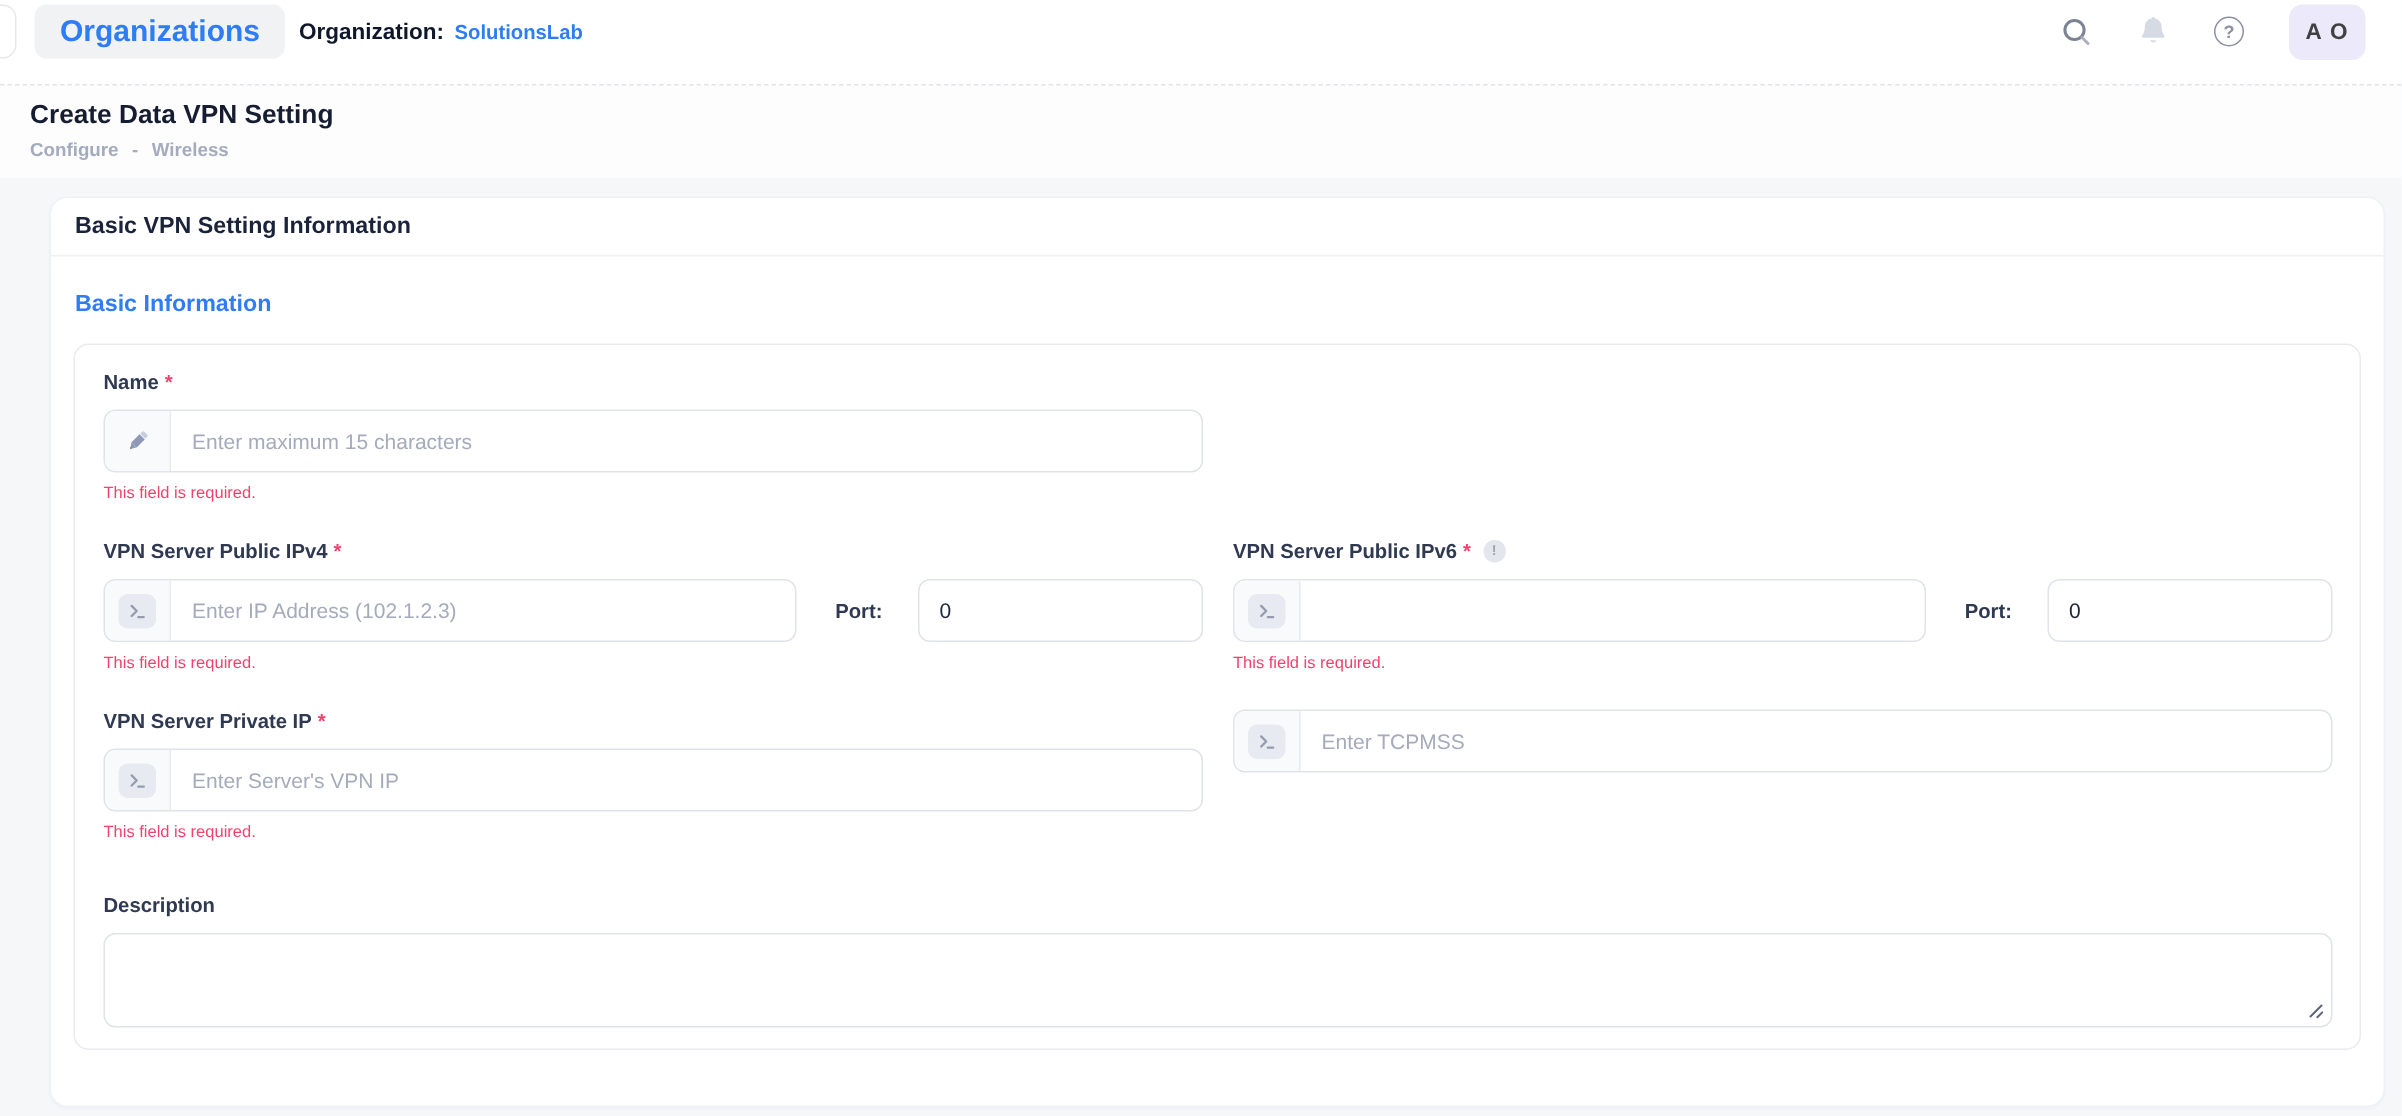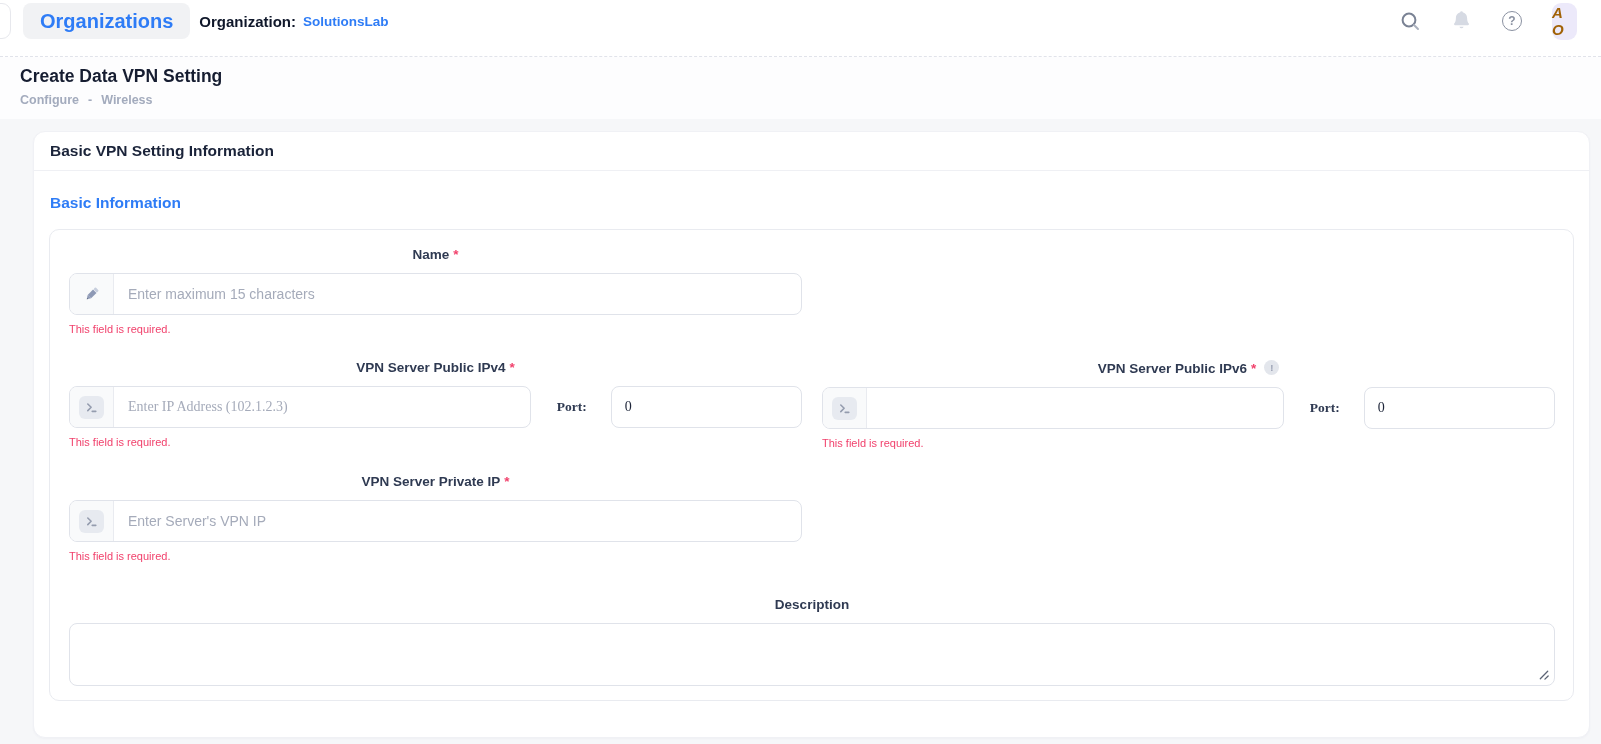--- a/index.html
+++ b/index.html
@@ -22,9 +22,9 @@
   .tb-icon { display:inline-flex; align-items:center; justify-content:center; cursor:pointer; }
   .help-circle { width:20px; height:20px; border:1.6px solid #8a91a1; border-radius:50%;
                  color:#8a91a1; font-size:12px; font-weight:700; display:flex; align-items:center; justify-content:center; }
-  .avatar { width:25px; height:37px; border-radius:9px; background:#ece9fa; color:#a16207;
+  .avatar { width:51px; height:37px; border-radius:9px; background:#ece9fa; color:#404040;
             font-size:15px; font-weight:700; display:flex; align-items:center; justify-content:center;
-            letter-spacing:1px; cursor:pointer;font-style:italic; }
+            letter-spacing:1px; cursor:pointer; }
 
   
   .page-head { background:#fdfdfe; padding:9px 20px 12px; }

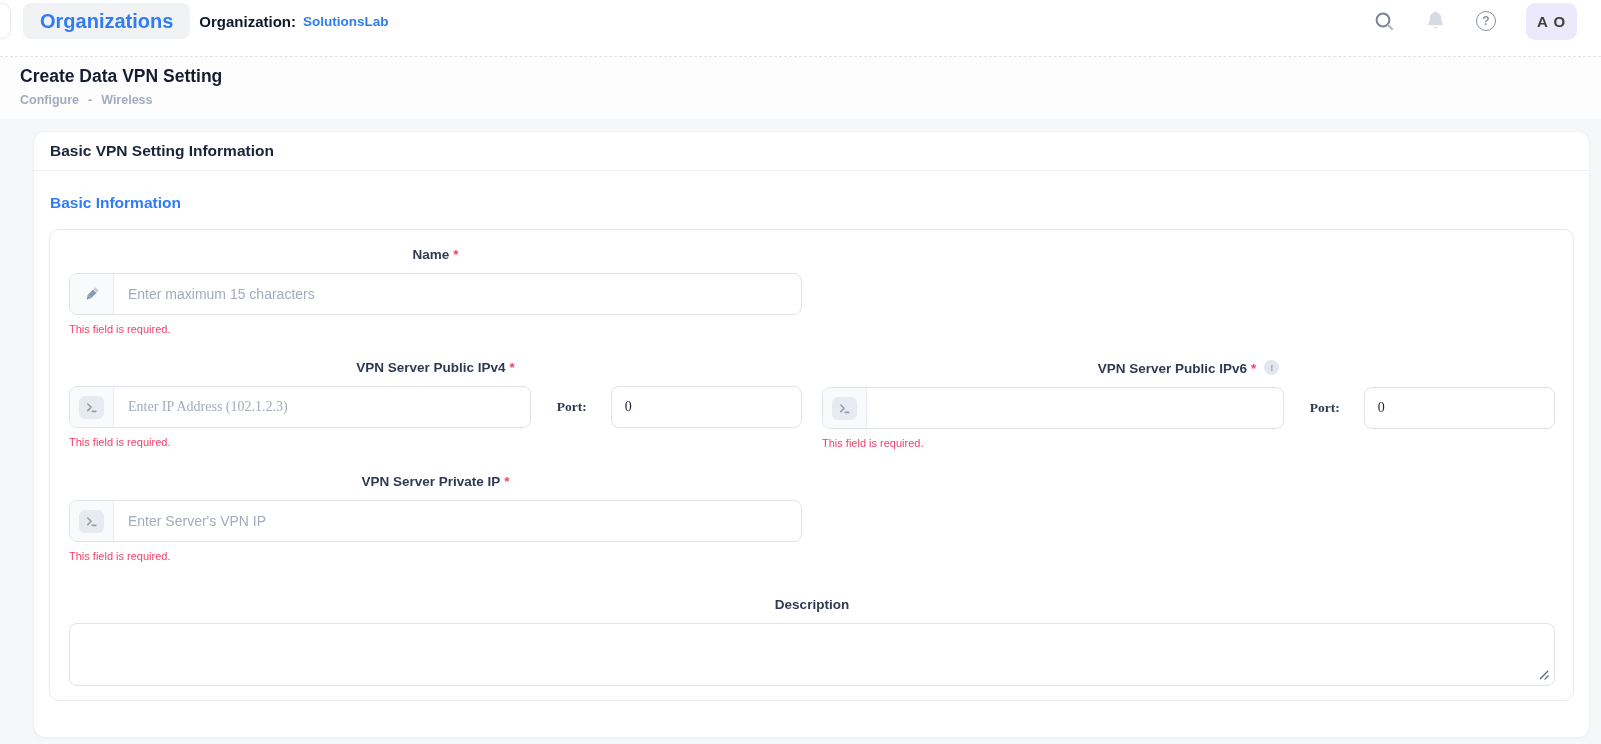--- a/index.html
+++ b/index.html
@@ -46,7 +46,7 @@
   .form-row.last { margin-bottom:0; }
   .form-row.desc-row { margin-top:35px; }
   .form-col { flex:1; min-width:0; }
-  .field-label { display:block; font-size:13.5px; font-weight:600; color:#2f3a52; margin-bottom:11px;text-align:center; }
+  .field-label { display:block; font-size:13.5px; font-weight:600; color:#2f3a52; margin-bottom:11px; }
   .req { color:#f1416c; margin-left:4px; }
   .info { width:15px; height:15px; border-radius:50%; background:#e3e6ec; color:#9aa1b3;
           font-size:9.5px; font-weight:700; display:inline-flex; align-items:center; justify-content:center;

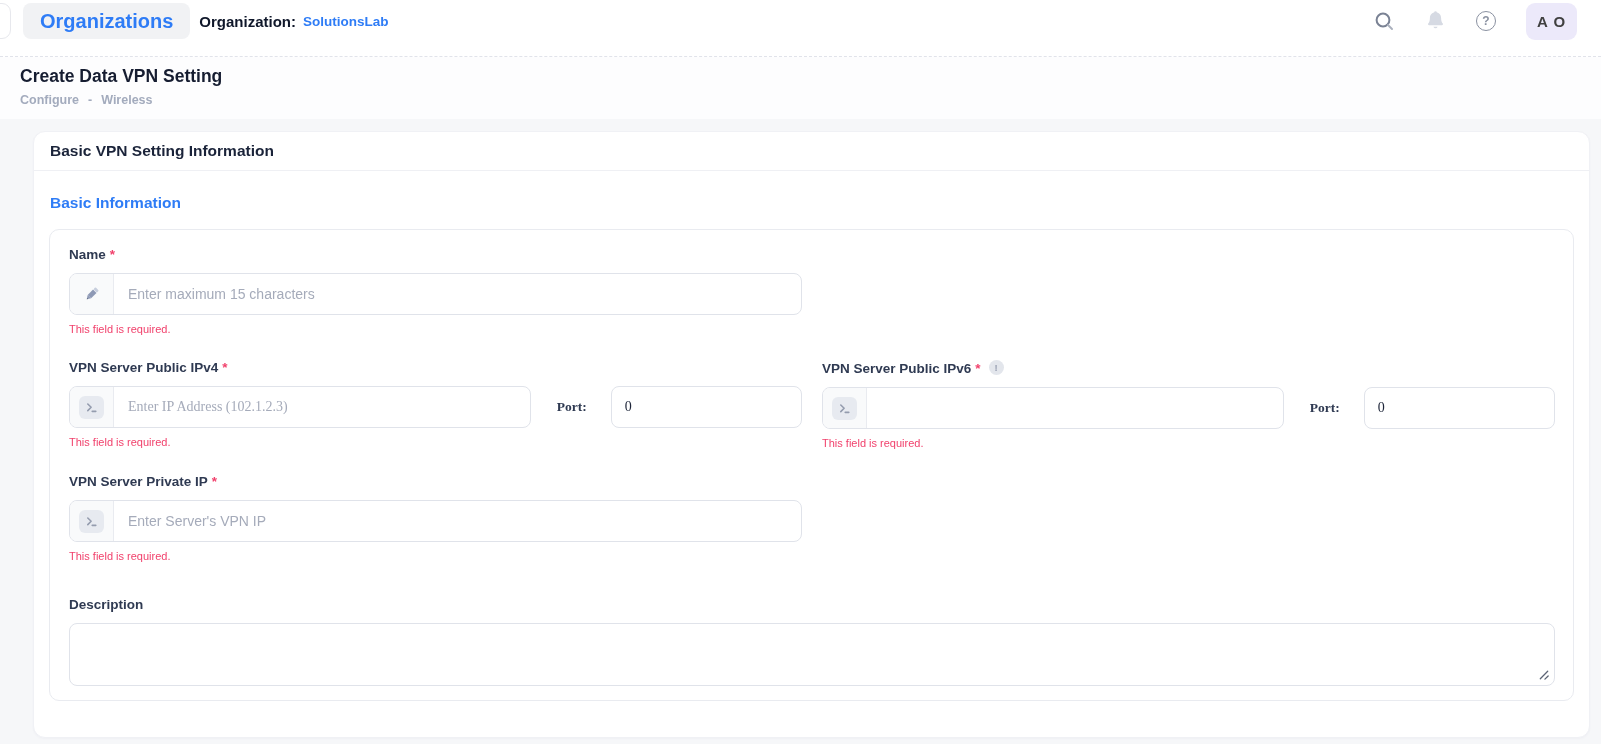--- a/index.html
+++ b/index.html
@@ -63,7 +63,7 @@
                   font-size:14px; color:#1d2539; background:transparent; }
   input::placeholder, textarea::placeholder { color:#a5abba; opacity:1; }
 
-  .ip-line { display:flex; align-items:center;font-family:Liberation Serif, serif; }
+  .ip-line { display:flex; align-items:center; }
   .ip-main { width:63%; flex:none; }
   .port-label { font-size:13.5px; font-weight:600; color:#2f3a52; margin:0 24px 0 26px; white-space:nowrap; }
   .port-input { flex:1; min-width:0; height:42px; border:1px solid #e0e3ea; border-radius:8px;

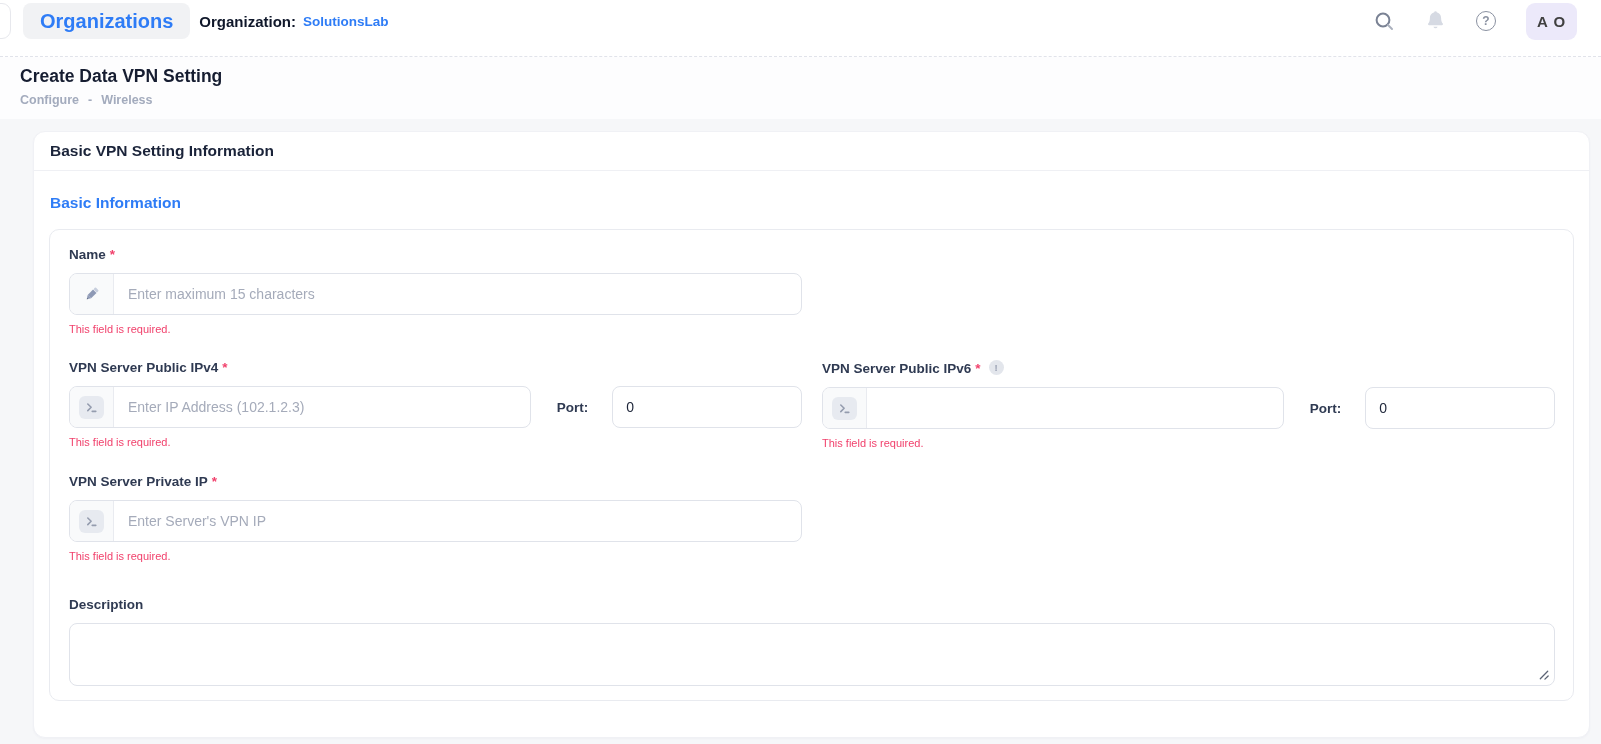--- a/index.html
+++ b/index.html
@@ -215,6 +215,17 @@
           </div>
 
           <div class="form-col">
+            <div class="igroup">
+              <div class="addon">
+                <span class="term-badge">
+                  <svg width="13" height="13" viewBox="0 0 14 14" fill="none">
+                    <path d="M3 3.2l3.6 3.6L3 10.4" stroke="#949cae" stroke-width="1.7" stroke-linecap="round" stroke-linejoin="round"></path>
+                    <line x1="7.8" y1="11.2" x2="11.6" y2="11.2" stroke="#949cae" stroke-width="1.7" stroke-linecap="round"></line>
+                  </svg>
+                </span>
+              </div>
+              <input type="text" placeholder="Enter TCPMSS" style="">
+            </div>
           </div>
         </div>
 

